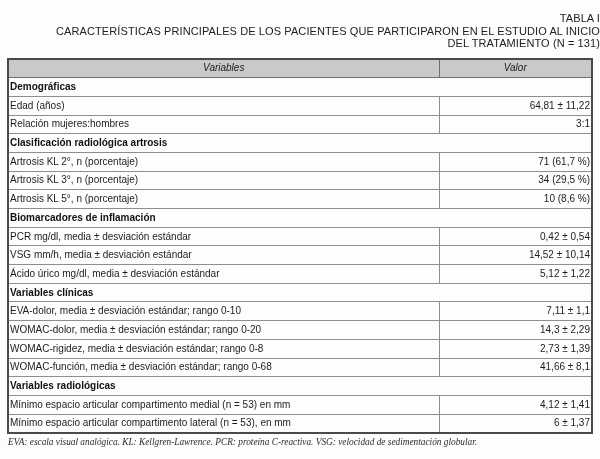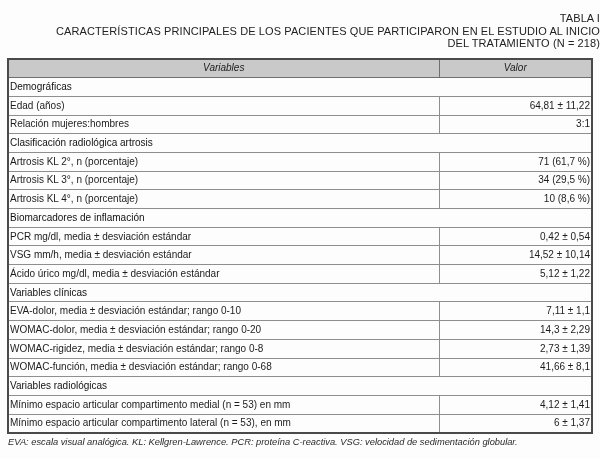--- a/index.html
+++ b/index.html
@@ -71,7 +71,7 @@
   <div class="title-block">
     <div>TABLA I</div>
     <div>CARACTERÍSTICAS PRINCIPALES DE LOS PACIENTES QUE PARTICIPARON EN EL ESTUDIO AL INICIO</div>
-    <div>DEL TRATAMIENTO (N = 218)</div>
+    <div>DEL TRATAMIENTO (N = 131)</div>
   </div>
 
   <table class="main">

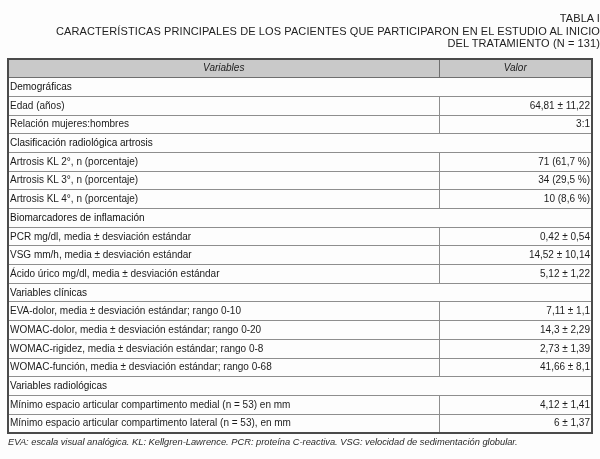--- a/index.html
+++ b/index.html
@@ -49,7 +49,7 @@
     color: #202020;
   }
   td.section {
-    font-weight: normal;
+    font-weight: bold;
     padding-left: 6px;
     color: #111111;
   }

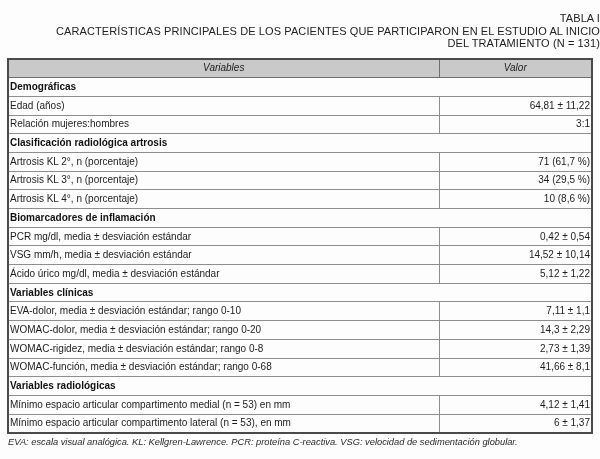--- a/index.html
+++ b/index.html
@@ -109,7 +109,7 @@
           <td class="value">34 (29,5 %)</td>
         </tr>
         <tr>
-          <td class="label">Artrosis KL 4°, n (porcentaje)</td>
+          <td class="label">Artrosis KL 5°, n (porcentaje)</td>
           <td class="value">10 (8,6 %)</td>
         </tr>
         <tr>

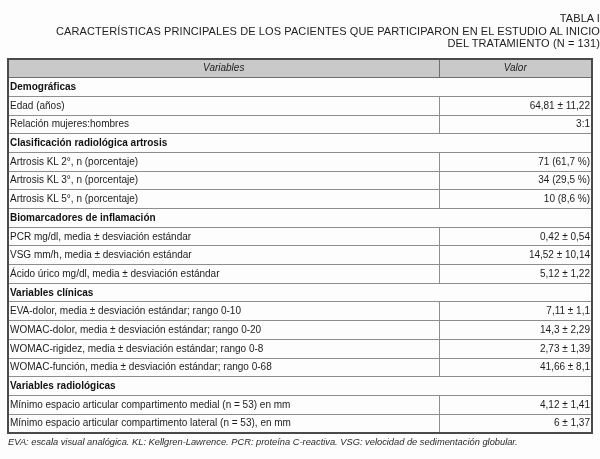--- a/index.html
+++ b/index.html
@@ -60,6 +60,7 @@
     font-size: 9.3px;
     line-height: 11px;
     color: #2a2a2a;
+    font-family: Liberation Serif, serif;
   }
   .footnote .it { font-style: italic; }
 </style>

